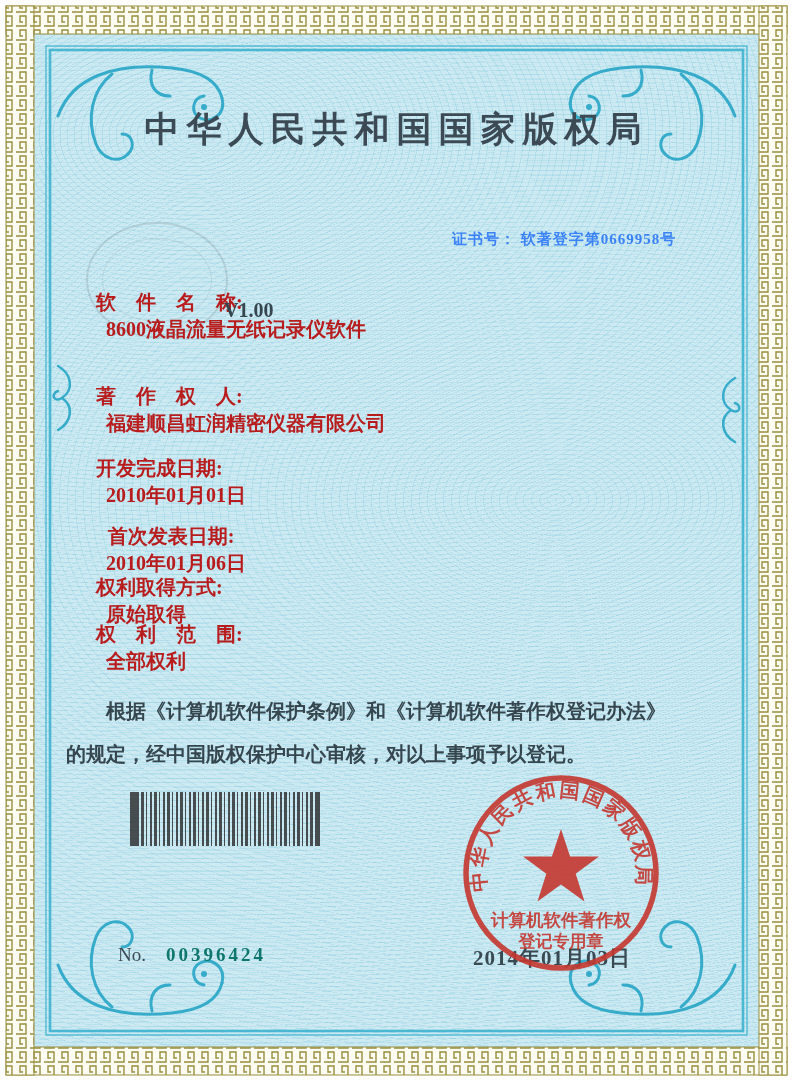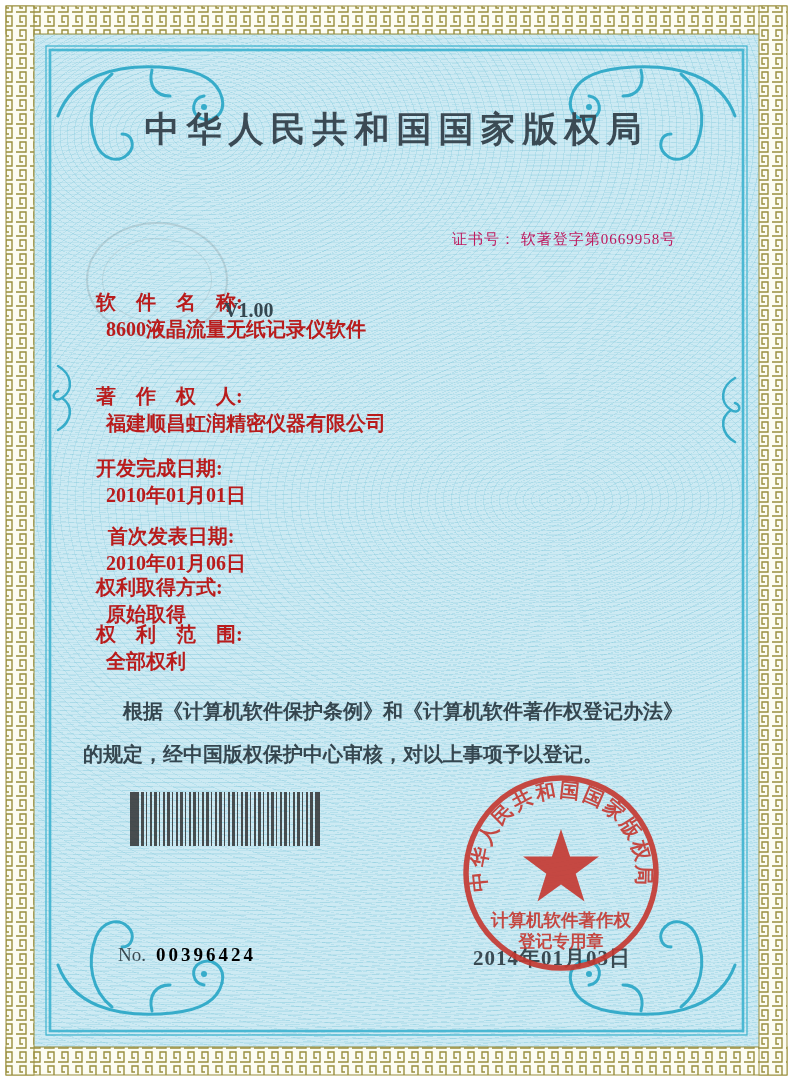--- a/index.html
+++ b/index.html
@@ -29,8 +29,8 @@
     font-size:45px;font-weight:800;letter-spacing:6px;color:#333f47;
   }
   .cert-no{
-    position:absolute;top:230px;left:452px;font-size:15px;font-weight:400;
-    color:#be185d;letter-spacing:1px;
+    position:absolute;top:230px;left:452px;font-size:15px;font-weight:700;
+    color:#3b82f6;letter-spacing:1px;
   }
   .row{position:absolute;left:66px;font-size:20px;font-weight:700;color:#b91c1c;white-space:pre;}
   .row .label{display:inline-block;min-width:148px;}

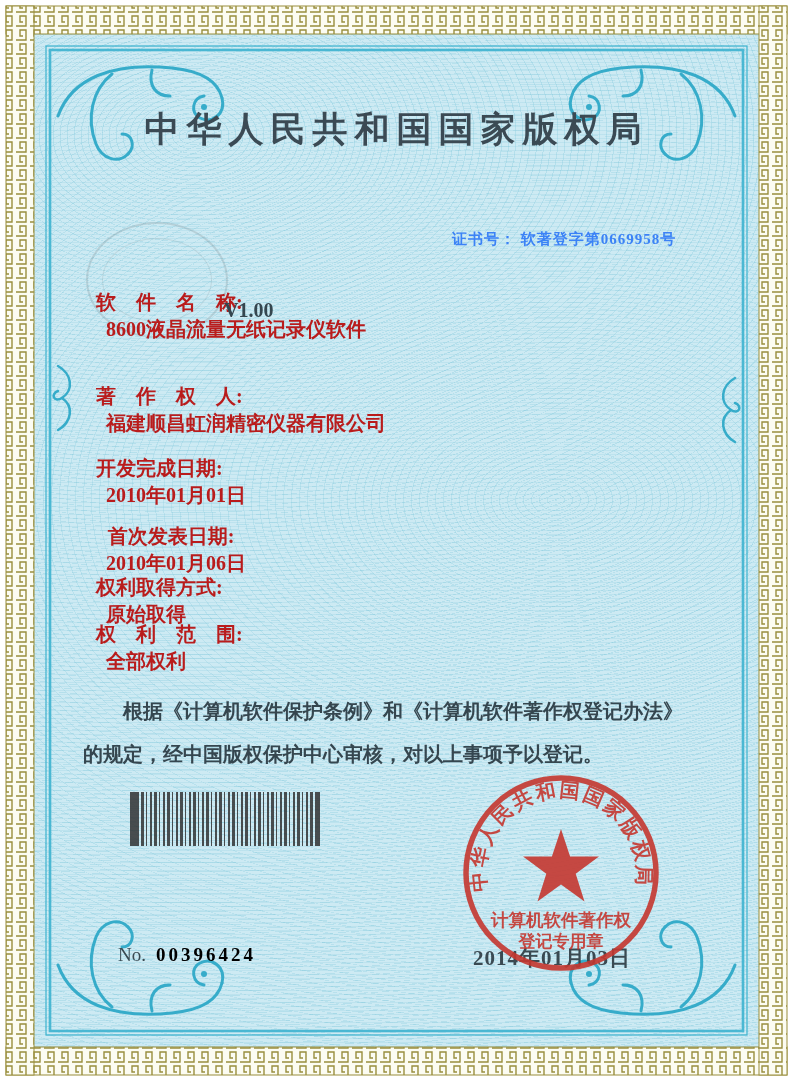--- a/index.html
+++ b/index.html
@@ -44,7 +44,7 @@
   .r-reg{top:645px;}
   .statement{
     position:absolute;left:66px;top:690px;width:612px;
-    font-size:20px;font-weight:700;line-height:2.15;text-indent:2em;color:#35464f;margin-left:17px;
+    font-size:20px;font-weight:700;line-height:2.15;text-indent:2em;color:#35464f;
   }
   .barcode{
     position:absolute;left:130px;top:792px;width:178px;height:54px;opacity:.82;

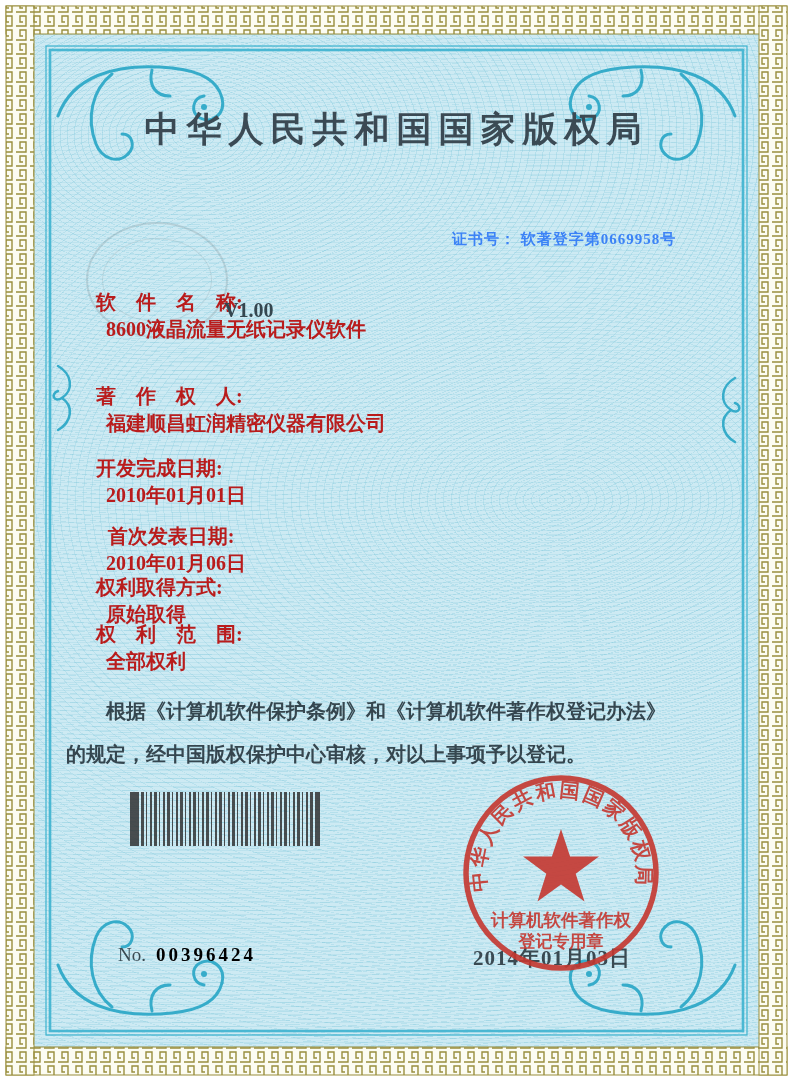--- a/index.html
+++ b/index.html
@@ -66,7 +66,7 @@
     letter-spacing:1px;color:#3a4a52;z-index:5;
   }
   .serial{position:absolute;left:118px;top:944px;font-size:19px;color:#3a4a52;z-index:5;}
-  .serial .num{color:#000000;letter-spacing:3px;margin-left:10px;font-weight:700;}
+  .serial .num{color:#0f766e;letter-spacing:3px;margin-left:20px;font-weight:700;}
 </style>
 </head>
 <body>

